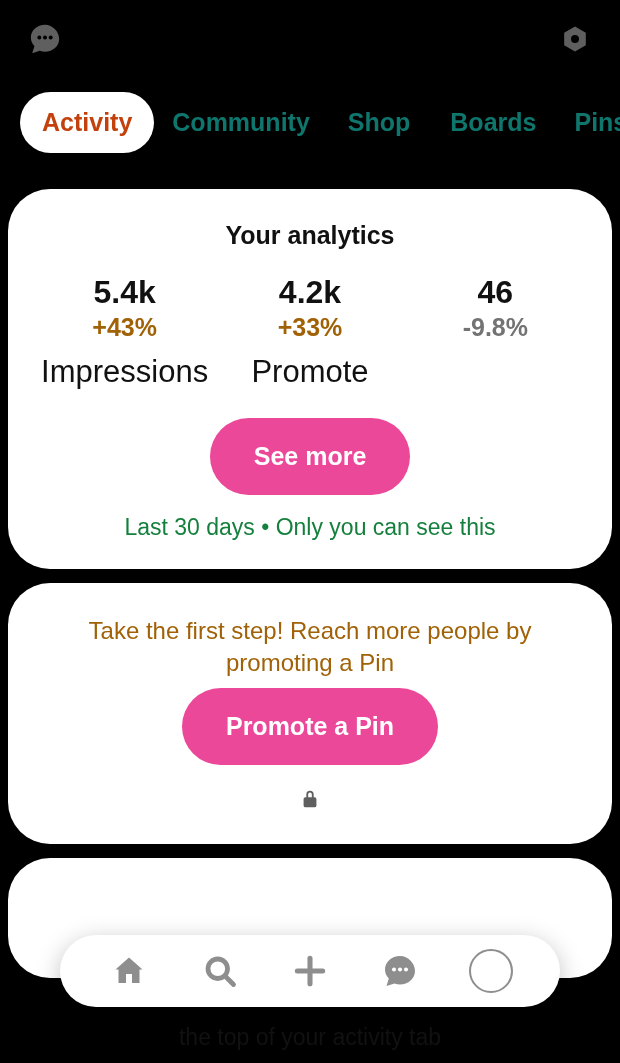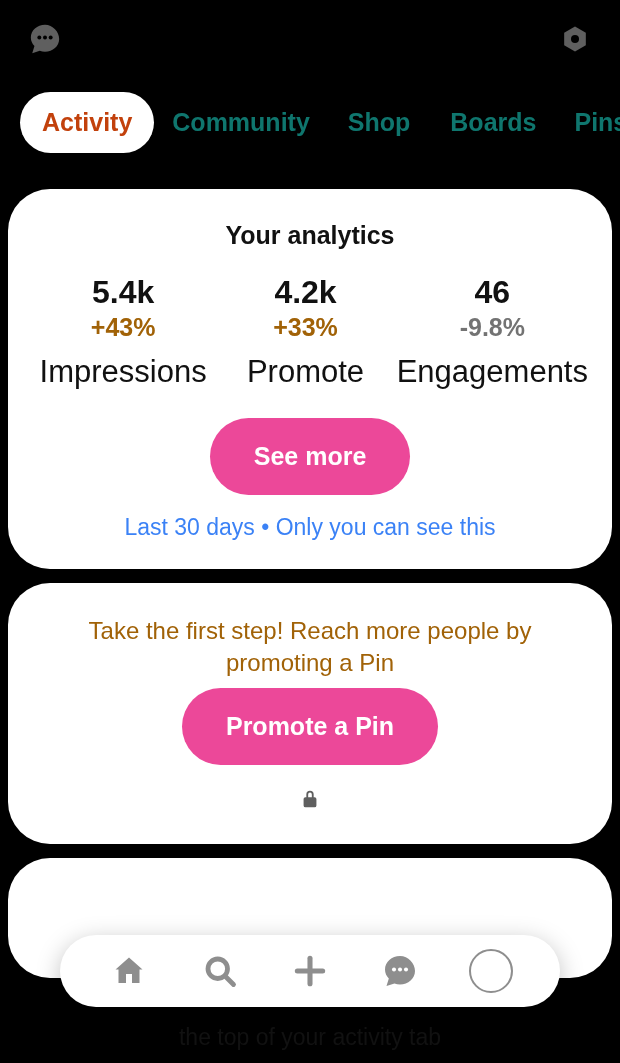--- a/index.html
+++ b/index.html
@@ -214,7 +214,6 @@
     <div class="stat">
       <div class="stat-value">46</div>
       <div class="stat-delta delta-neg">-9.8%</div>
-      <div class="stat-label">Engagements</div>
     </div>
   </div>
   <button class="pill-button">See more</button>

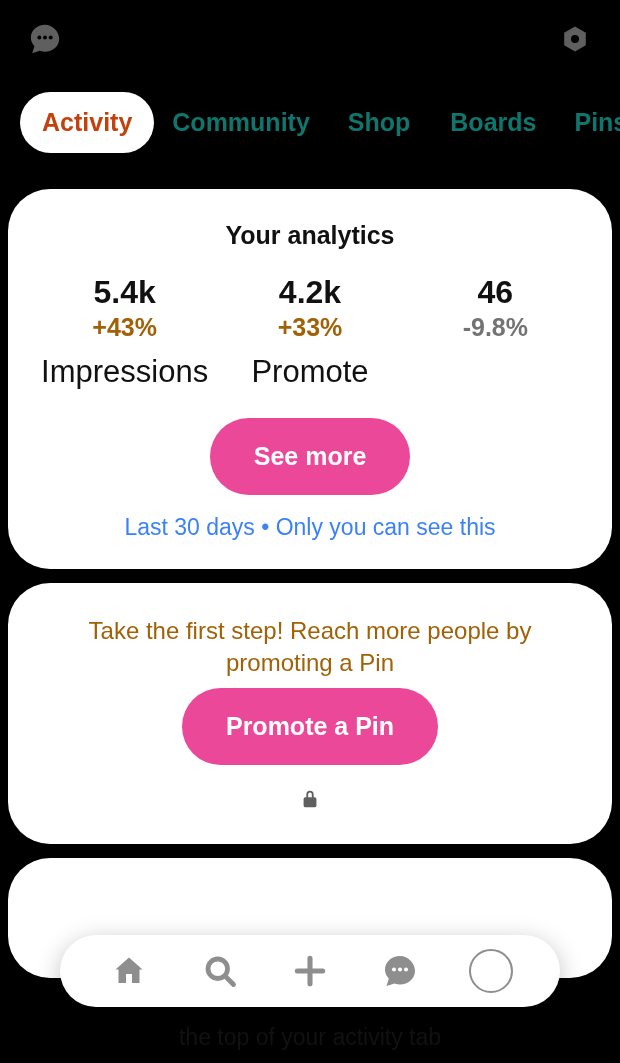--- a/index.html
+++ b/index.html
@@ -106,7 +106,7 @@
     }
     .card-footer {
       font-size: 23px;
-      color: #3b82f6;
+      color: #15803d;
       font-weight: 400;
     }
     .promote-card .prompt-text {

